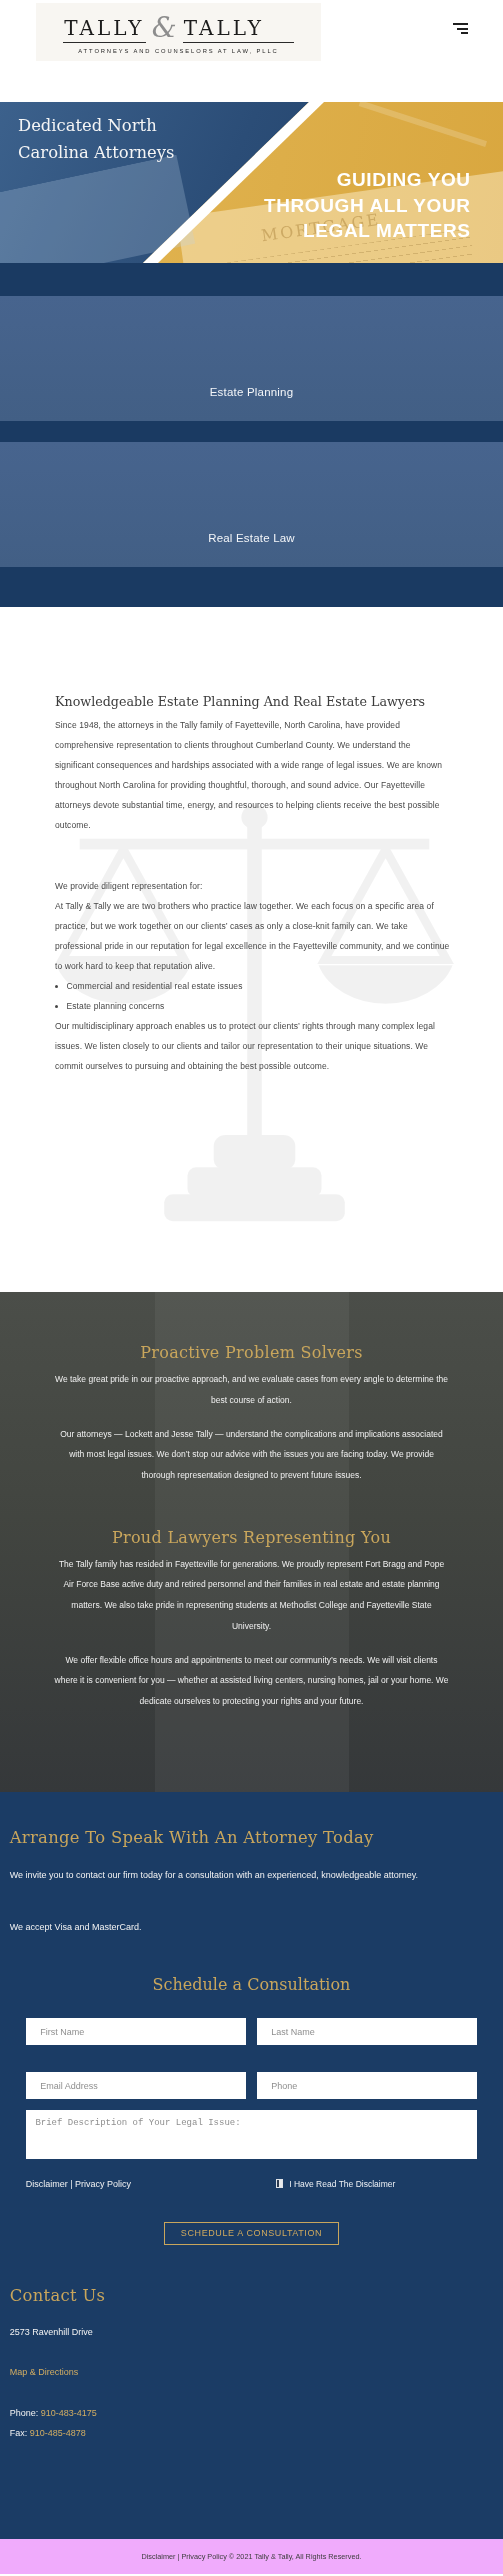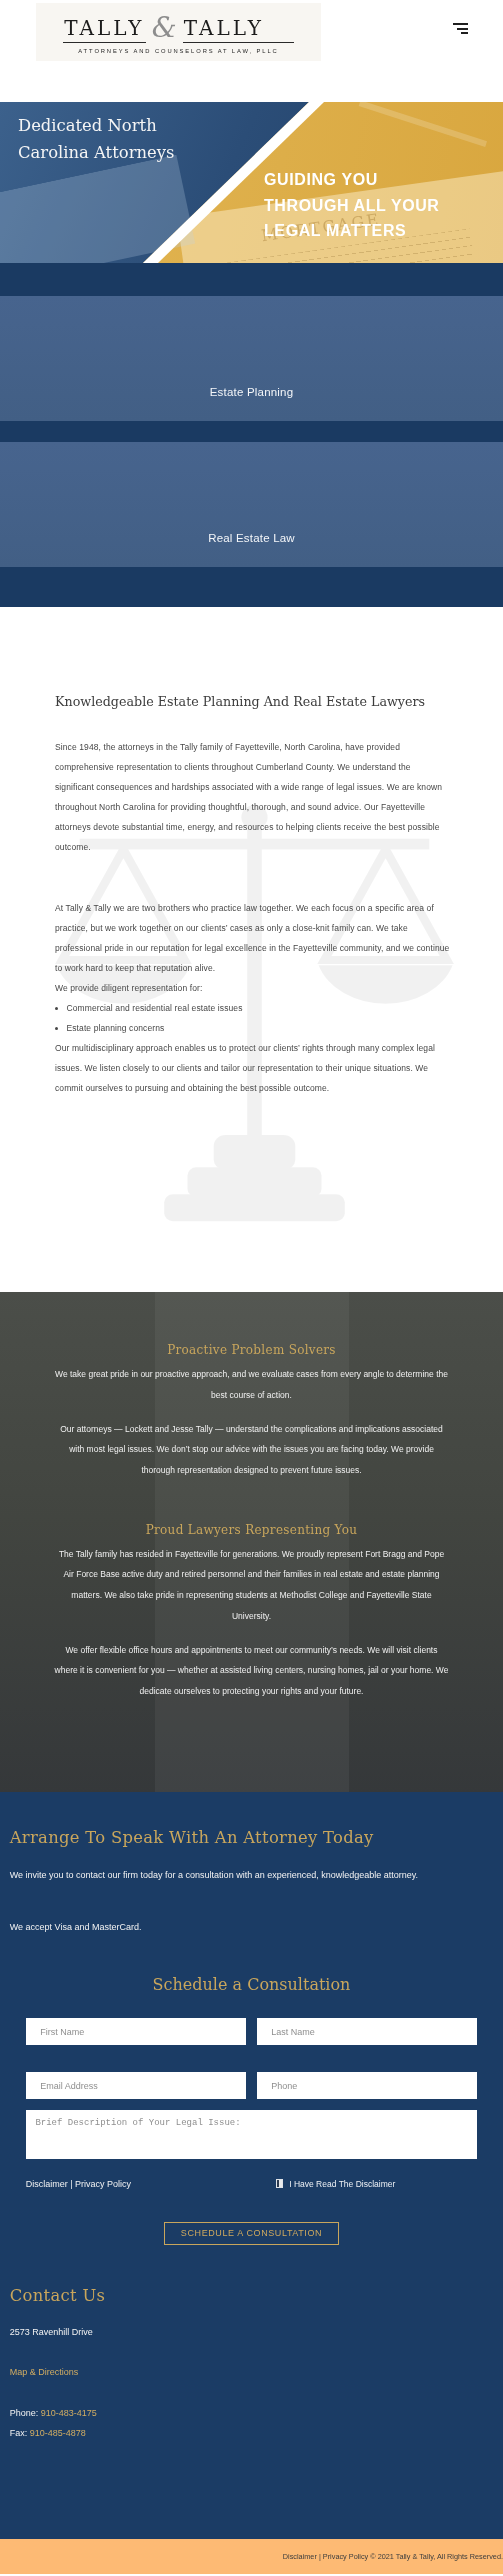--- a/index.html
+++ b/index.html
@@ -47,8 +47,8 @@
           clip-path:polygon(309px 0, 324px 0, 158px 161px, 143px 161px); }
   .hero-title-left { position:absolute; left:18px; top:9.7px; font-family:"DejaVu Serif", serif;
           font-size:16.4px; line-height:27px; color:#f5f5f5; z-index:3; }
-  .hero-title-right { position:absolute; left:264px; top:65px; font-size:16px; line-height:25.5px;
-          font-weight:700; letter-spacing:0.6px; color:#ffffff; z-index:3; }
+  .hero-title-right { position:absolute; left:264px; top:65px; font-size:19px; line-height:25.5px;
+          font-weight:700; letter-spacing:0.6px; color:#ffffff; z-index:3;text-align:right; }
 
   
   .practice { height:344px; background:#1a3a62; padding:33px 0 40px; }

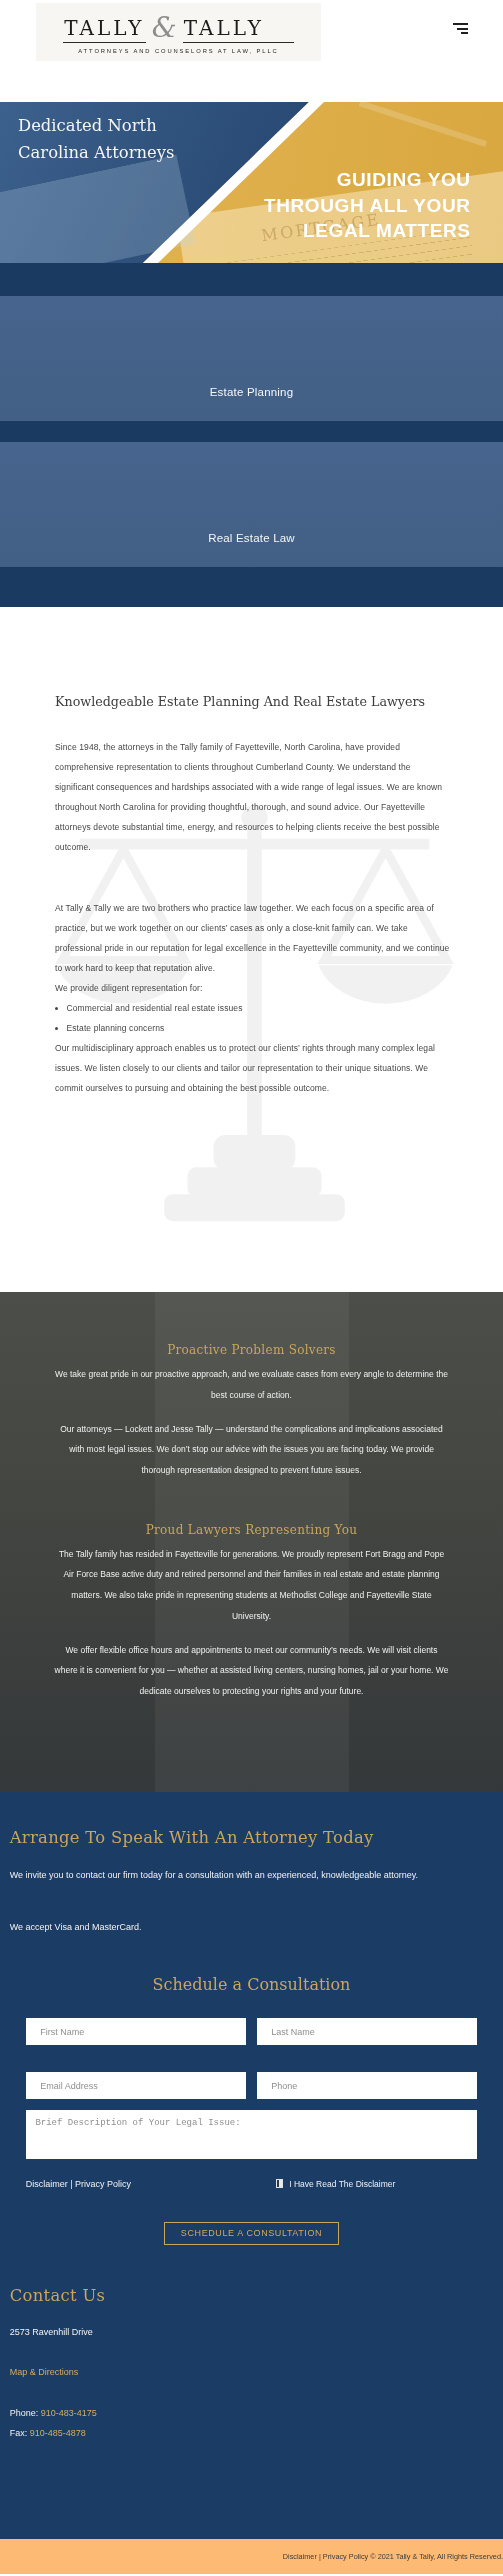--- a/index.html
+++ b/index.html
@@ -65,7 +65,7 @@
            opacity:0.05; z-index:0; }
   .about-inner { position:relative; z-index:1; }
   .about h2 { font-family:"DejaVu Serif", serif; font-size:12.7px; line-height:26px;
-           font-weight:500; color:#3c3c3c; margin-bottom:22px; }
+           font-weight:500; color:#3c3c3c; }
   .about p, .about li { font-size:8.5px; line-height:20px; color:#474747;
            font-weight:300; letter-spacing:0.1px; }
   .about .p1 { margin-bottom:41px; }

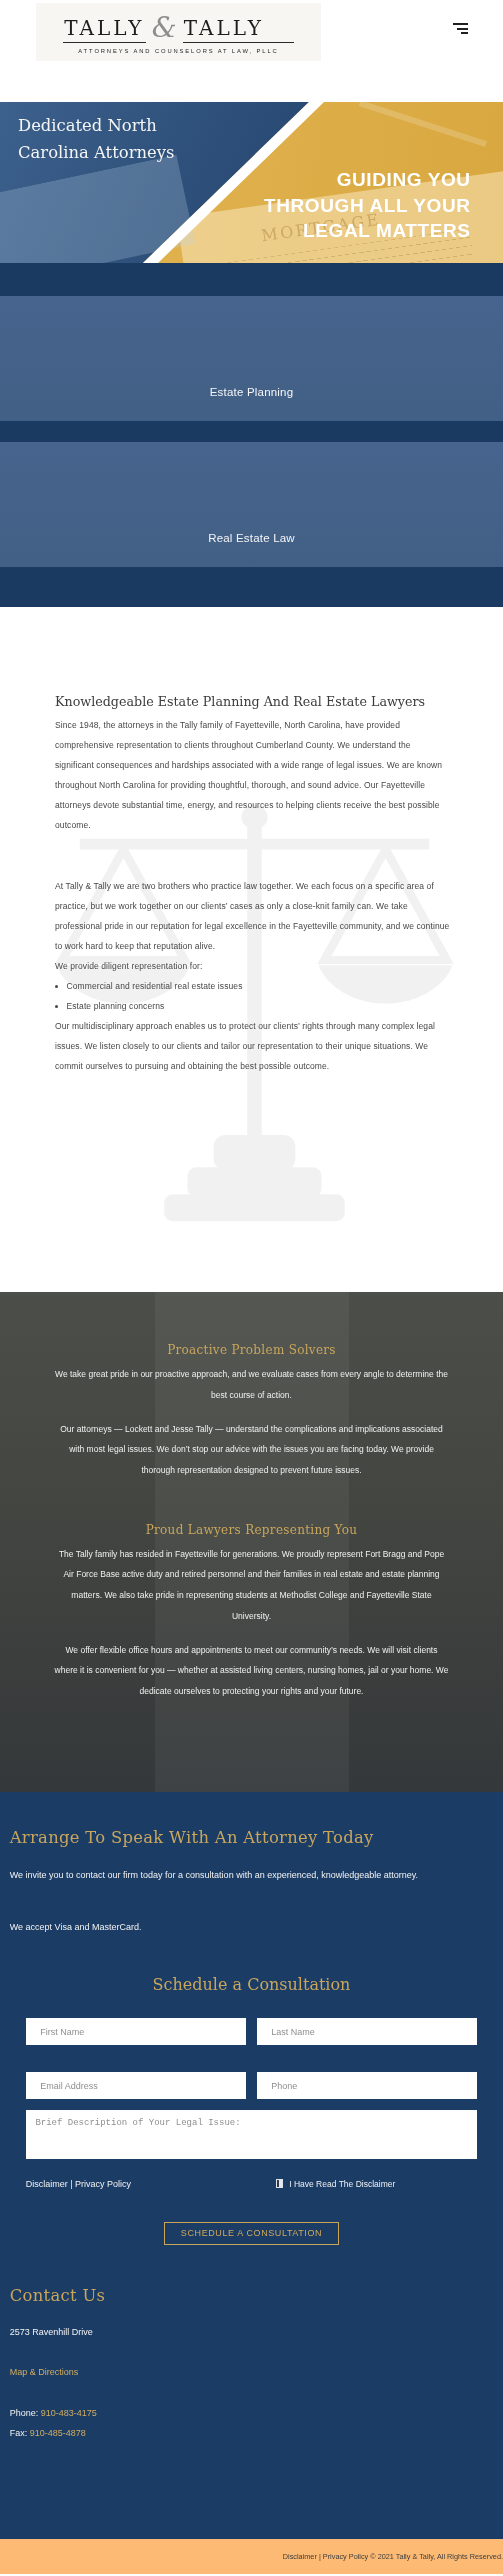--- a/index.html
+++ b/index.html
@@ -194,8 +194,8 @@
     <div class="about-inner">
       <h2>Knowledgeable Estate Planning And Real Estate Lawyers</h2>
       <p class="p1">Since 1948, the attorneys in the Tally family of Fayetteville, North Carolina, have provided comprehensive representation to clients throughout Cumberland County. We understand the significant consequences and hardships associated with a wide range of legal issues. We are known throughout North Carolina for providing thoughtful, thorough, and sound advice. Our Fayetteville attorneys devote substantial time, energy, and resources to helping clients receive the best possible outcome.</p>
+      <p>We provide diligent representation for:</p>
       <p>At Tally &amp; Tally we are two brothers who practice law together. We each focus on a specific area of practice, but we work together on our clients’ cases as only a close-knit family can. We take professional pride in our reputation for legal excellence in the Fayetteville community, and we continue to work hard to keep that reputation alive.</p>
-      <p>We provide diligent representation for:</p>
       <ul>
         <li>Commercial and residential real estate issues</li>
         <li>Estate planning concerns</li>

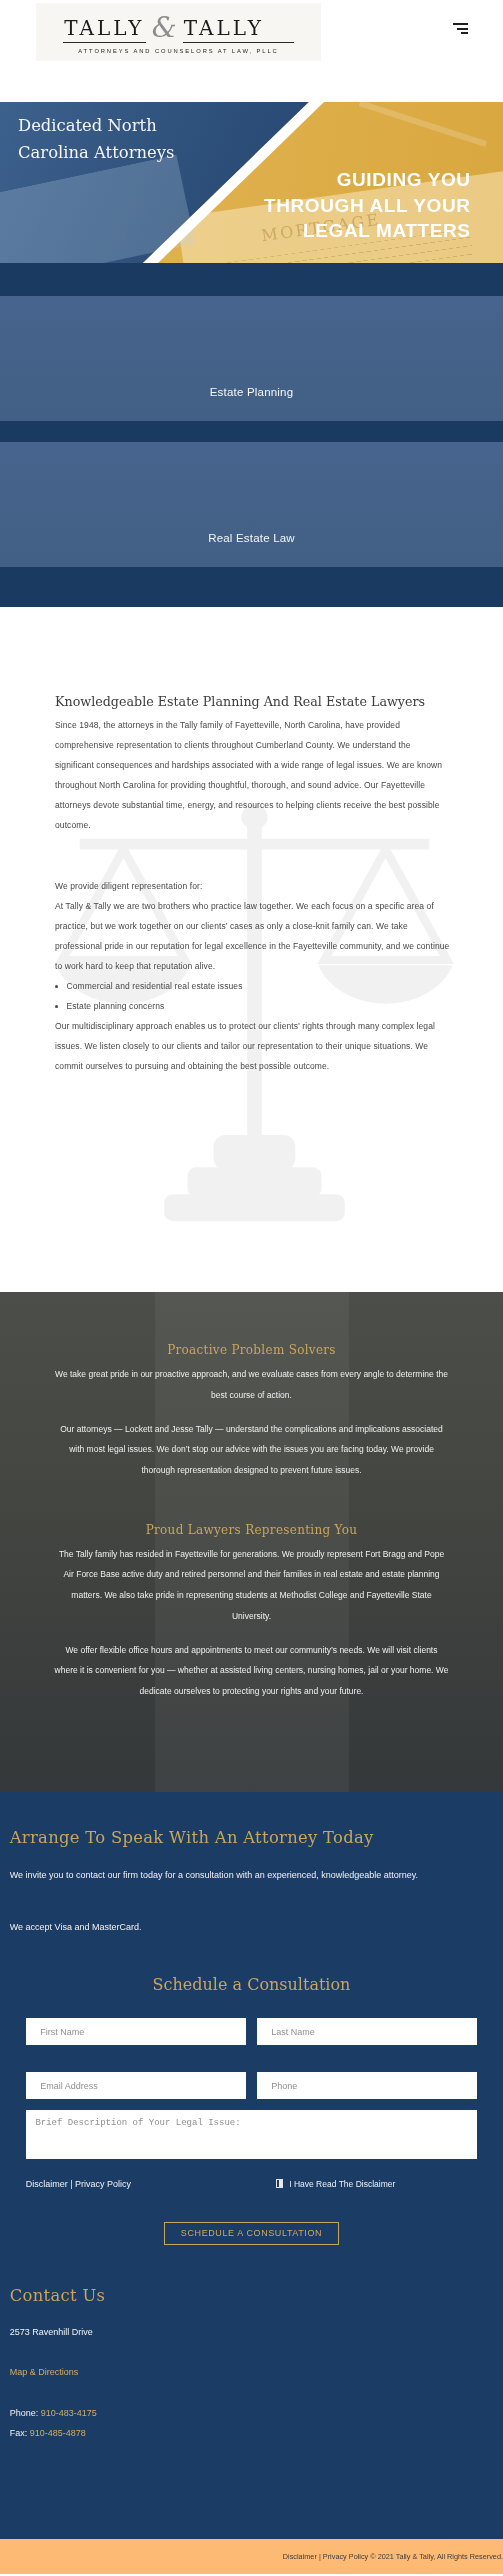--- a/index.html
+++ b/index.html
@@ -78,7 +78,7 @@
   .dark::before { content:""; position:absolute; left:155px; top:0; width:194px; height:100%;
           background:rgba(255,255,255,0.05); }
   .dark-inner { position:relative; z-index:1; }
-  .dark h3 { font-family:"DejaVu Serif", serif; font-size:12px; font-weight:500;
+  .dark h3 { font-family:"DejaVu Serif", serif; font-size:16px; font-weight:500;
           color:#c9a65c; letter-spacing:0.3px; }
   .dark p { color:#f1f1f1; font-size:8.5px; line-height:20.6px; font-weight:300; }
   .dark .dp1 { margin-top:7.3px; }

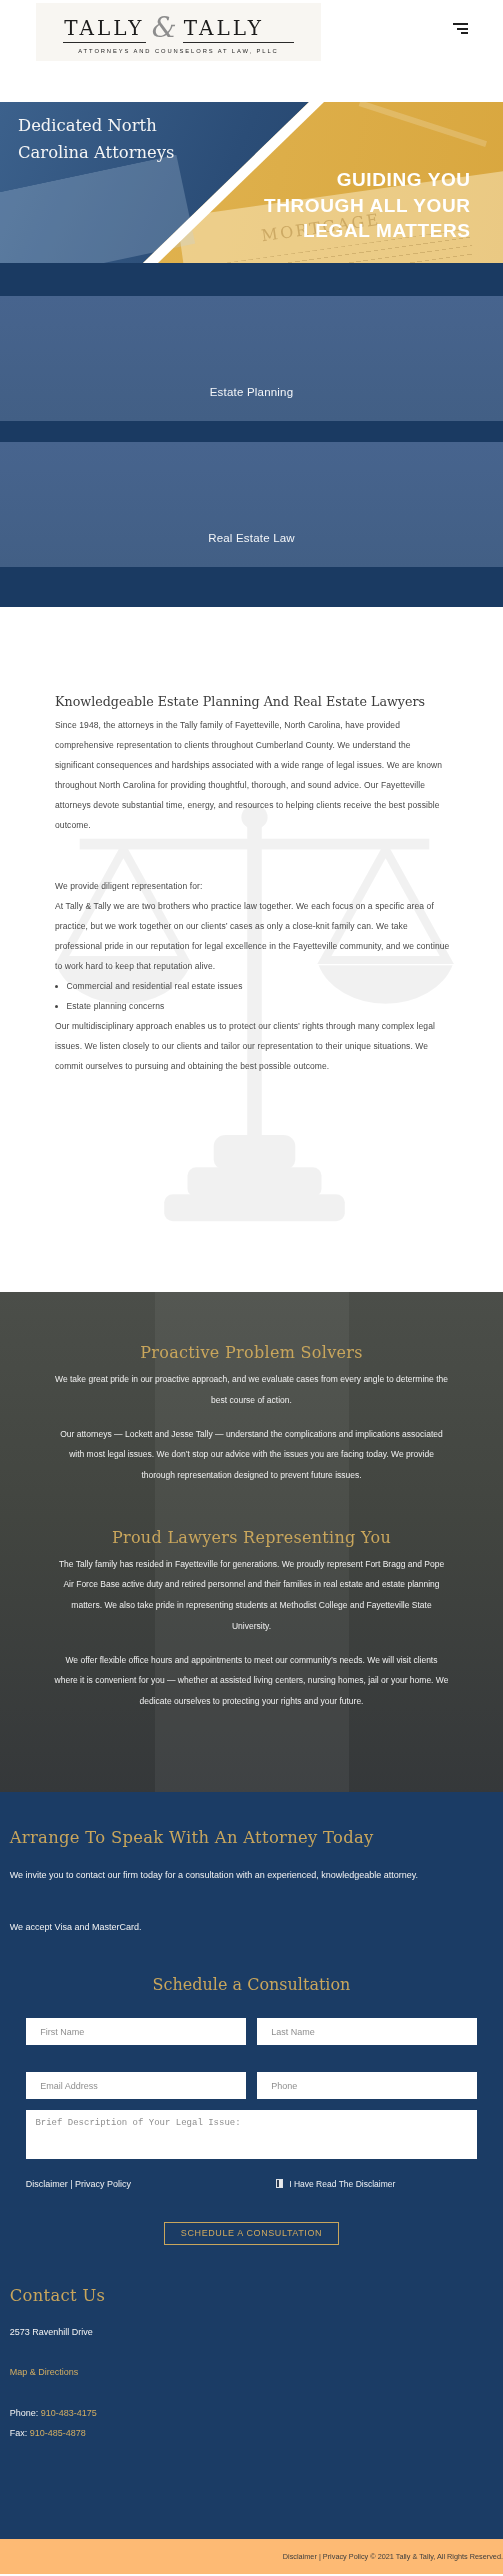--- a/index.html
+++ b/index.html
@@ -122,7 +122,7 @@
   .gold-link { color:#d2ad62; cursor:pointer; }
 
   
-  .footer { height:35px; background:#fdba74; text-align:right; line-height:35px;
+  .footer { height:35px; background:#f0abfc; text-align:center; line-height:35px;
             font-size:7.3px; color:#3d3d3d; }
   .footer .lnk { cursor:pointer; }
 </style>

